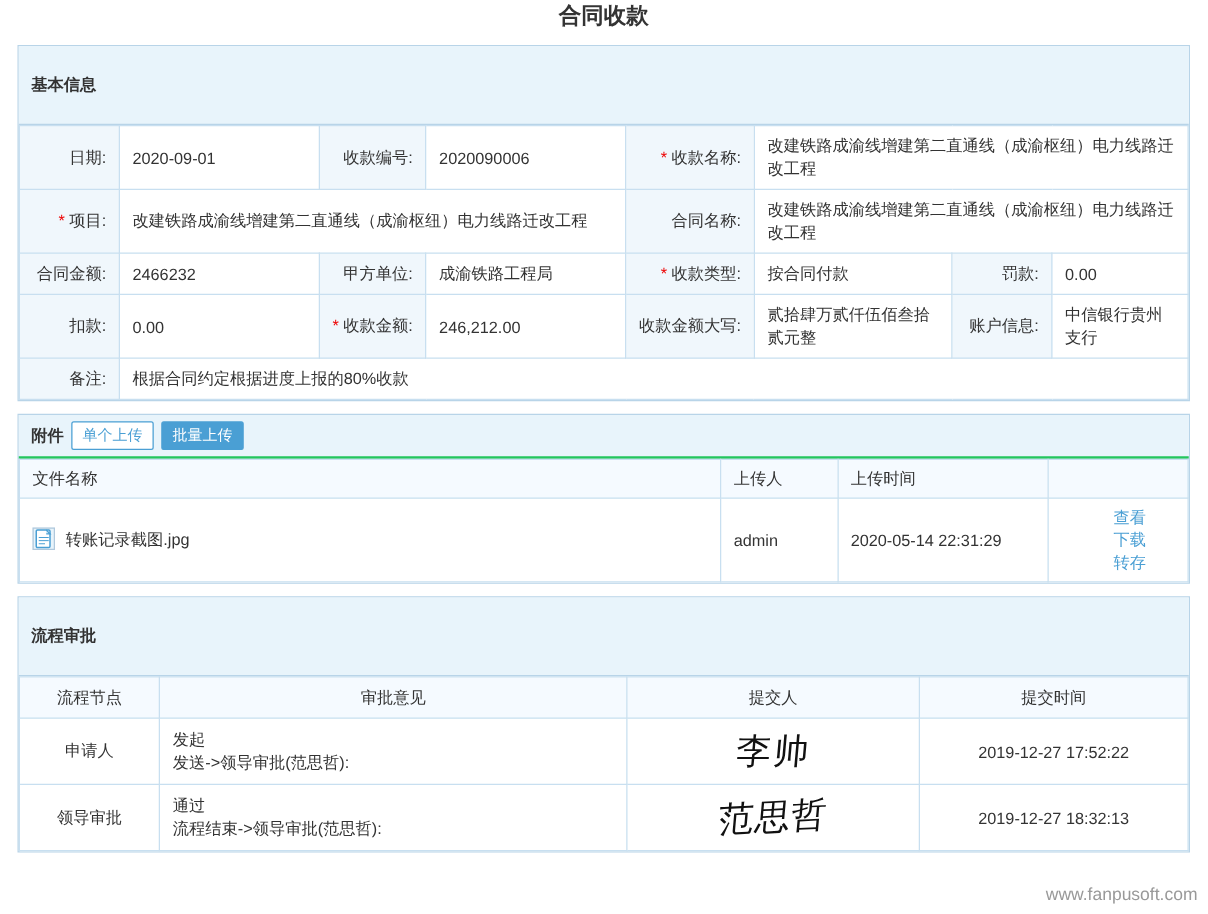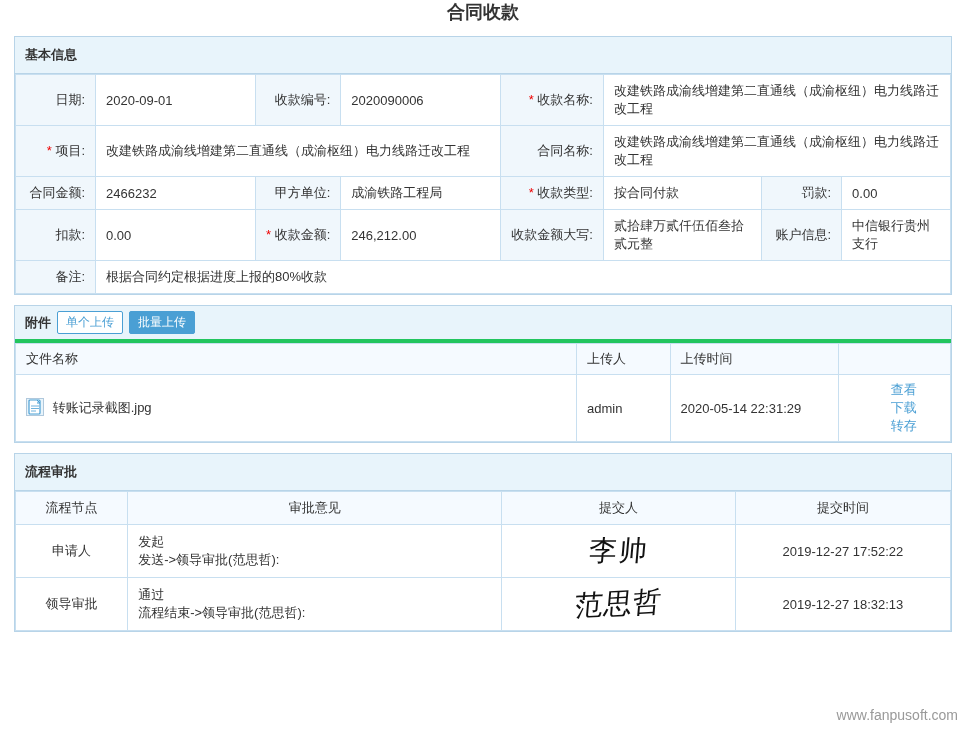--- a/index.html
+++ b/index.html
@@ -24,7 +24,7 @@
     }
     .section-header {
       background: #e8f4fb;
-      padding: 9px 10px;
+      padding: 22px 10px;
       font-size: 13px;
       font-weight: bold;
       color: #333;

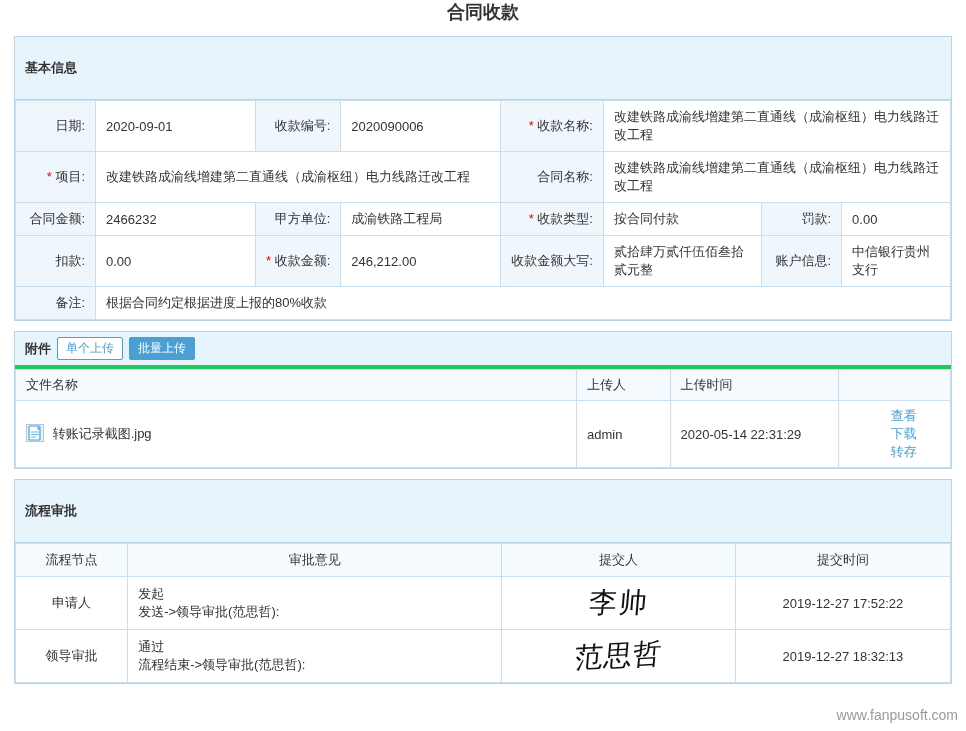--- a/index.html
+++ b/index.html
@@ -60,7 +60,7 @@
       font-size: 13px;
       font-weight: bold;
       color: #333;
-      border-bottom: 4px solid #22c55e;
+      border-bottom: 2px solid #22c55e;
       display: flex;
       align-items: center;
       gap: 6px;

